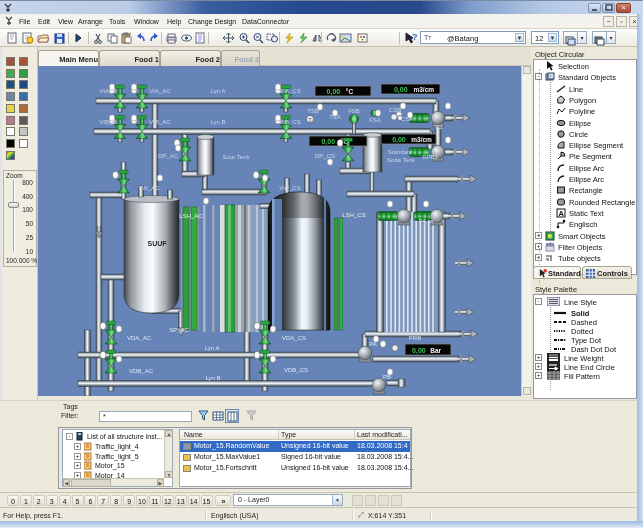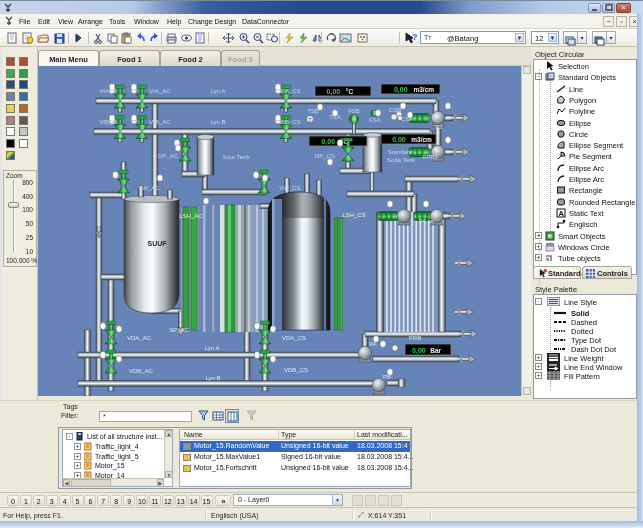--- a/index.html
+++ b/index.html
@@ -39,7 +39,7 @@
 
 
 #tabbar { left:38px; top:47px; width:493px; height:19px; background:#e6e3d4; border-bottom:1px solid #c8c4b4; }
-.tab { position:absolute; top:3px; height:16px; font-size:7.5px; font-weight:bold; color:#222; text-align:center; border:1px solid #a8a494; border-bottom:none; border-radius:3px 3px 0 0; background:linear-gradient(#f2f0e8,#dddacb); }
+.tab { position:absolute; top:3px; height:16px; font-size:7.5px; font-weight:bold; color:#222; text-align:right; border:1px solid #a8a494; border-bottom:none; border-radius:3px 3px 0 0; background:linear-gradient(#f2f0e8,#dddacb); }
 .tab .tt { margin-top:4px; }
 .tab.active { background:#f6f5f0; }
 .tab.disabled { color:#9aa4b4; background:linear-gradient(#e8e5d8,#d8d5c6); }

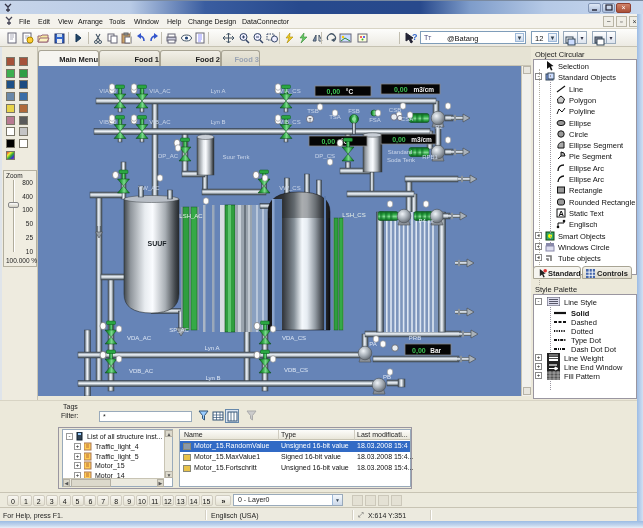--- a/index.html
+++ b/index.html
@@ -702,7 +702,7 @@
           <rect x="1" y="1" width="8" height="3" fill="#88a"></rect>
           <rect x="1" y="4" width="8" height="5" fill="#dde" stroke="#88a"></rect>
         </svg></span>
-      <span style="position:absolute;left:27px;top:2px">Windows Circle</span>
+      <span style="position:absolute;left:27px;top:2px">Filter Objects</span>
     </div>
 <div class="trow" style="top:205.10000000000005px;left:0px;height:11px">
       <span style="position:absolute;left:4px;top:2px;width:7px;height:7px;border:1px solid #888;background:#fff;font-size:6px;line-height:5px;text-align:center">+</span>

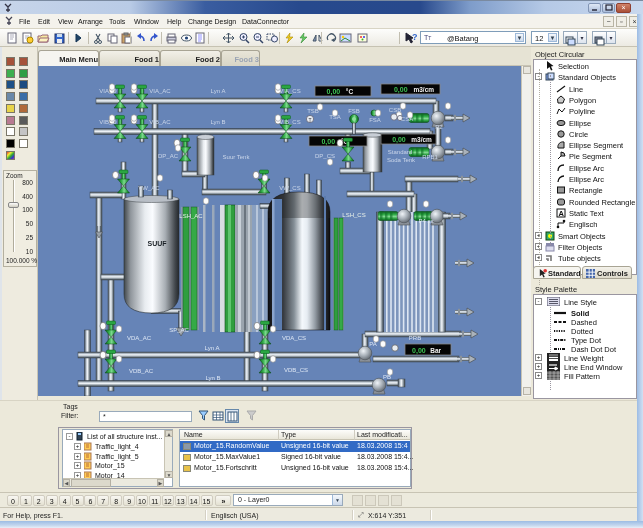--- a/index.html
+++ b/index.html
@@ -785,7 +785,7 @@
           <path d="M2 3h8" stroke="#fff" stroke-width="1.2"></path>
           <path d="M2 6.5h6 l0 0 M8 5 l3 1.5 l-3 1.5z" stroke="#fff" fill="#fff" stroke-width="1"></path>
         </svg></span>
-      <span style="position:absolute;left:33px;top:2px">Line End Window</span>
+      <span style="position:absolute;left:33px;top:2px">Line End Circle</span>
     </div>
 <div class="trow" style="top:322.5px">
       <span style="position:absolute;left:4px;top:2px;width:7px;height:7px;border:1px solid #888;background:#fff;font-size:6px;line-height:5px;text-align:center">+</span>

